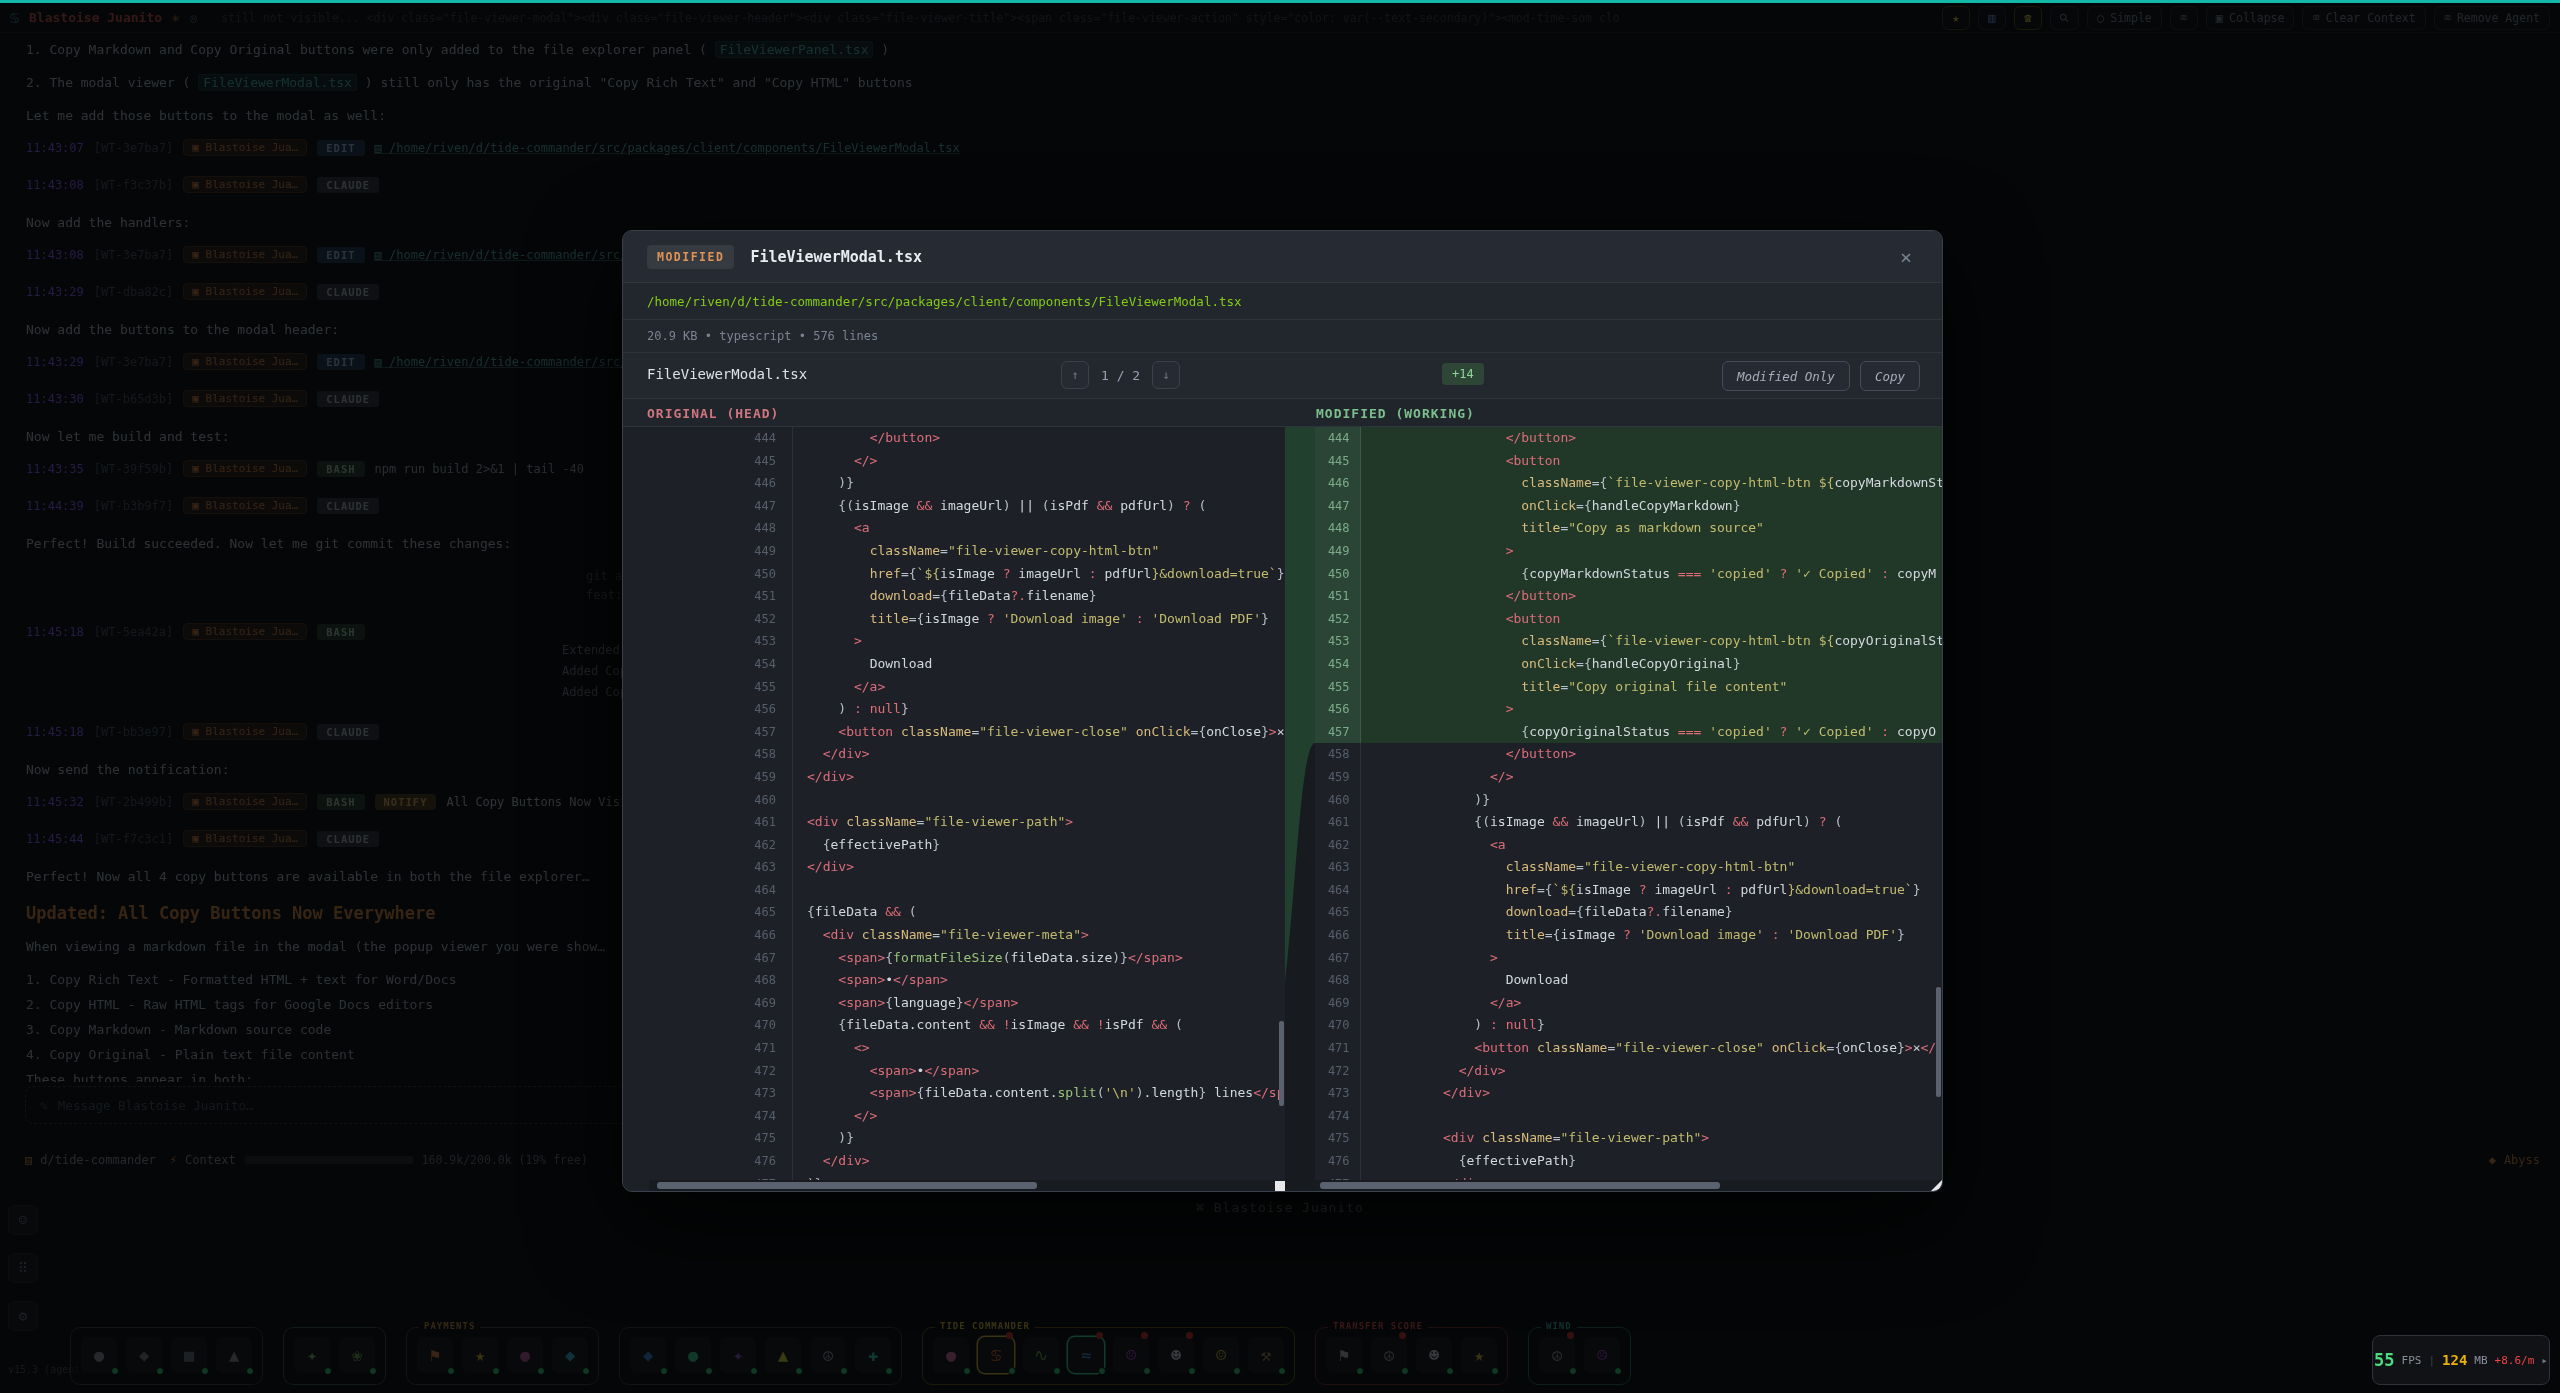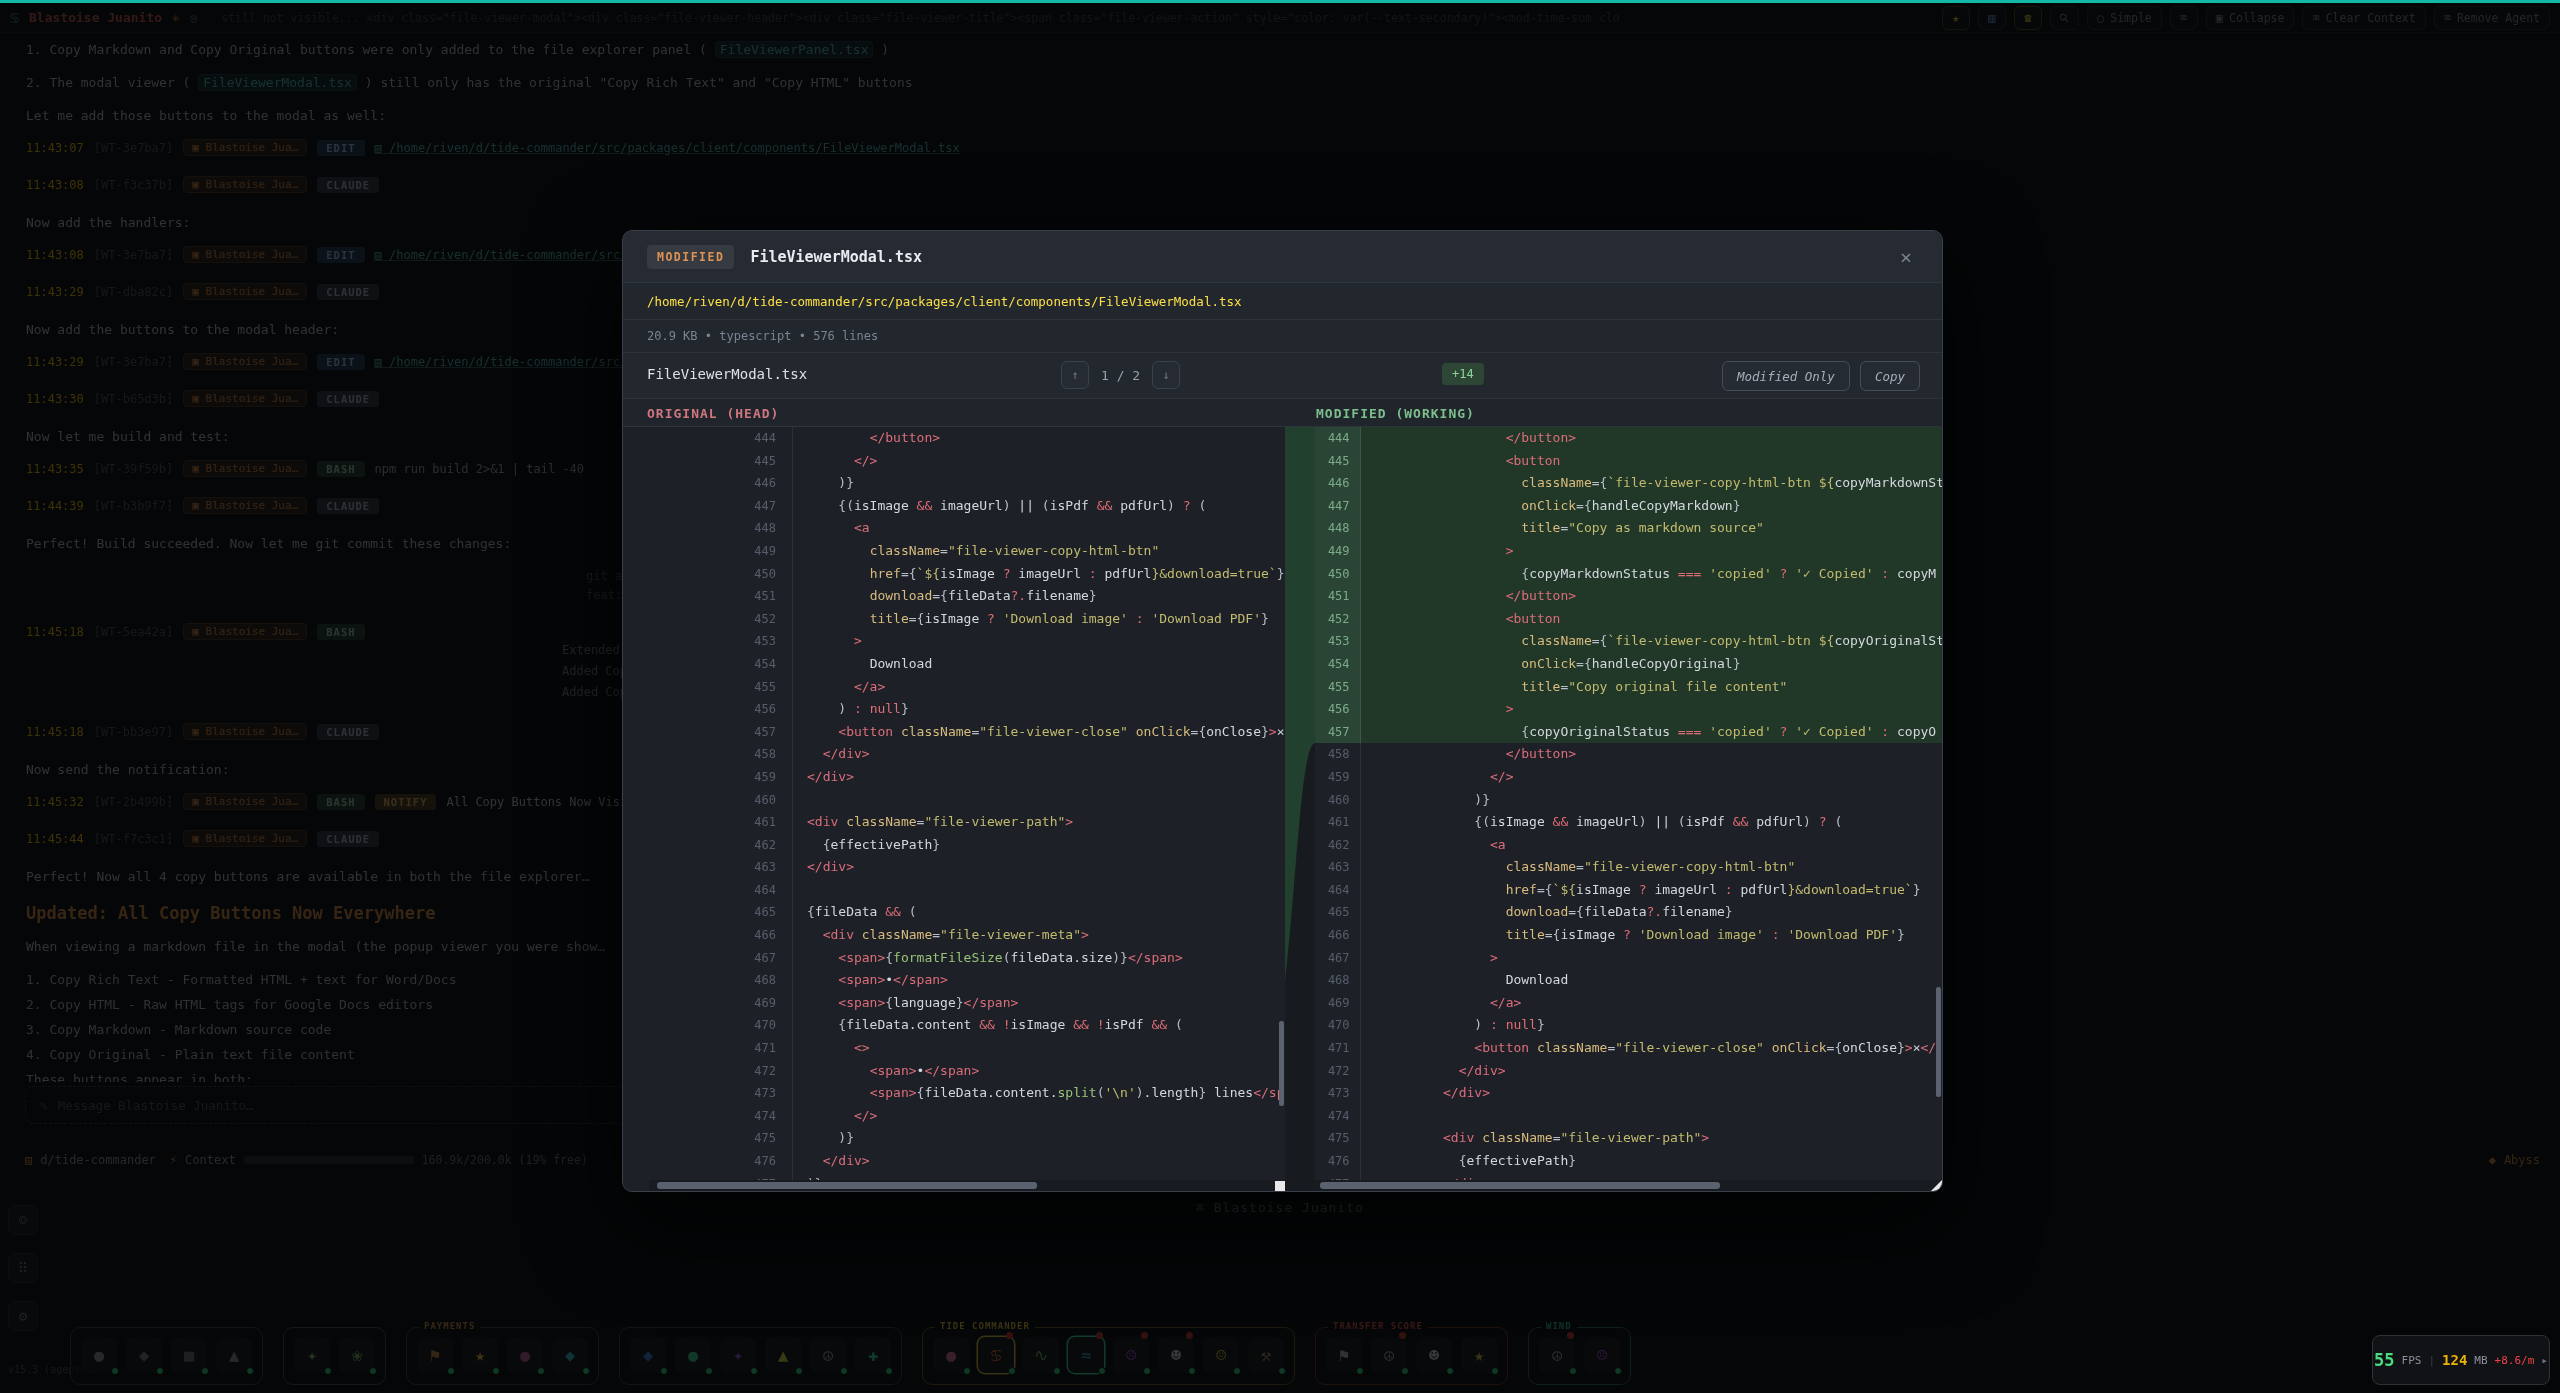--- a/index.html
+++ b/index.html
@@ -38,7 +38,7 @@
   .li { margin-bottom:5px; color:#a6afb8; }
   .event { margin:6px 0 20px; }
   .ev-row { display:flex; align-items:center; gap:10px; white-space:nowrap; font-size:12px; }
-  .ev-time { color:#eab308; }
+  .ev-time { color:#8b5cf6; }
   .ev-tag { color:#4a525c; }
   .agent-chip { background:#2c2015; color:#c9803e; border:1px solid #4a3category; border:1px solid #49331c;
     border-radius:4px; padding:1px 8px; font-size:11px; }

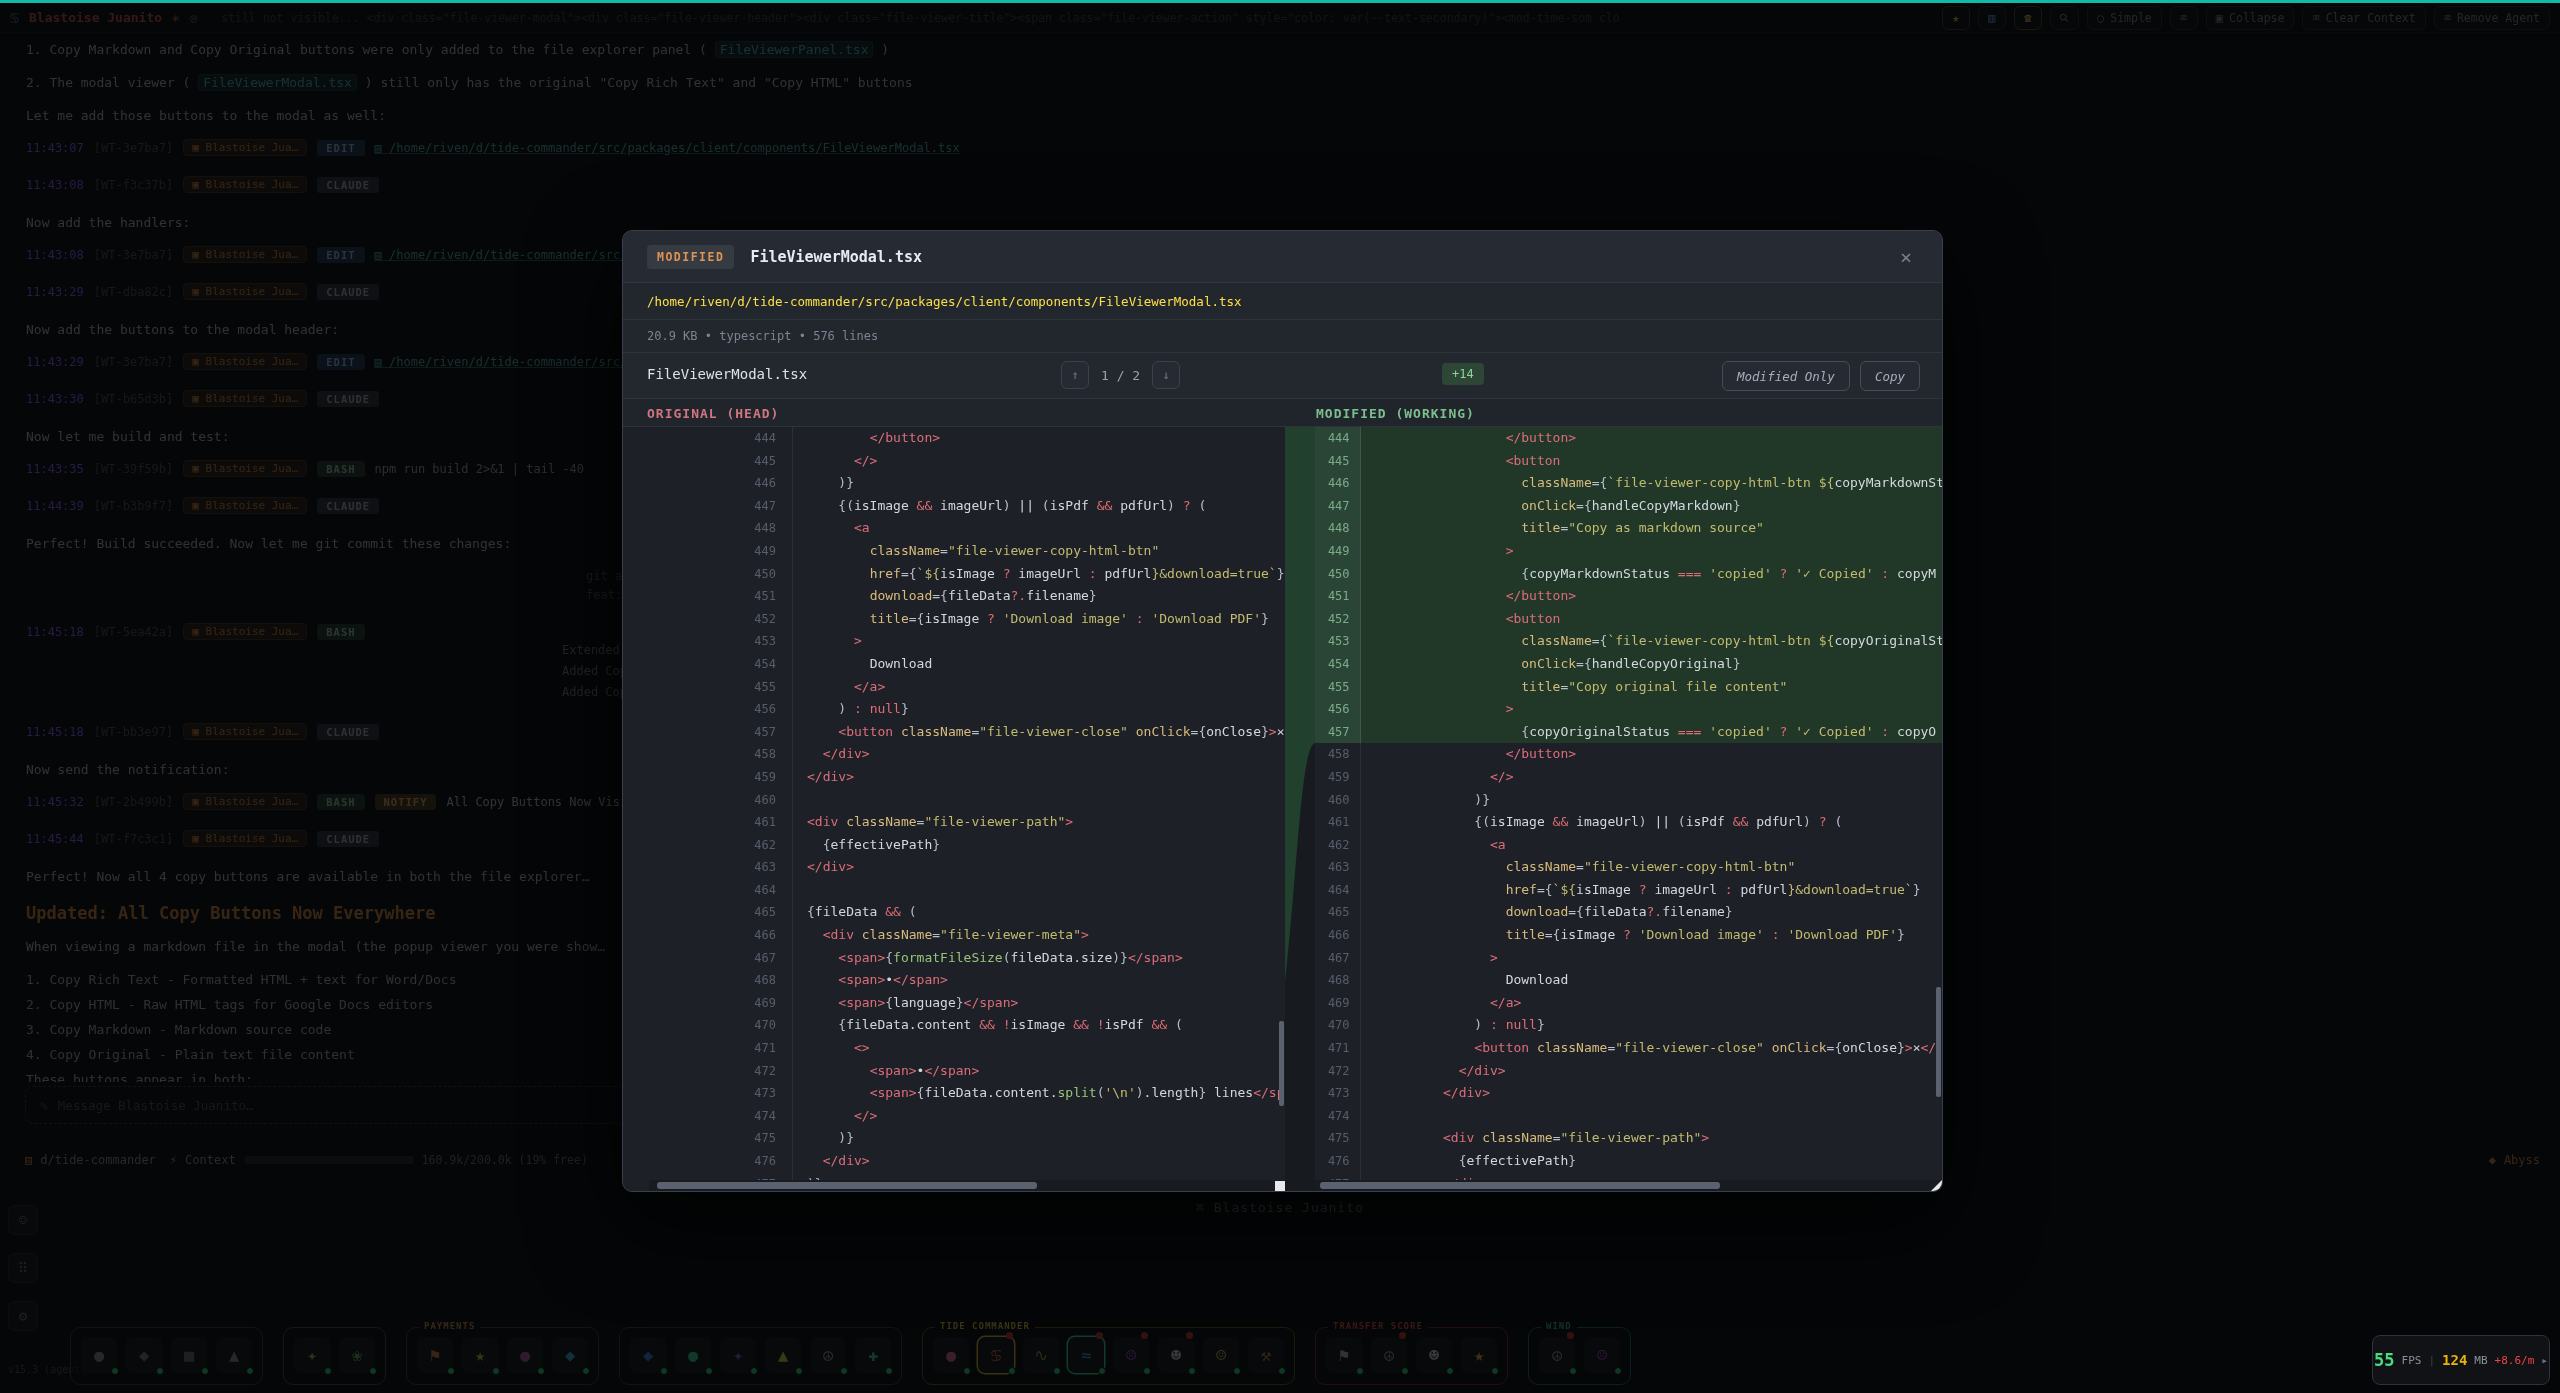--- a/index.html
+++ b/index.html
@@ -115,7 +115,7 @@
   .m-title { color:#e8ebf0; font-size:15px; font-weight:bold; }
   .m-close { margin-left:auto; color:#79828f; font-size:20px; line-height:1; padding:2px 6px; cursor:default; }
 
-  .m-path { height:37px; display:flex; align-items:center; padding:0 24px; color:#fde047;
+  .m-path { height:37px; display:flex; align-items:center; padding:0 24px; color:#84cc16;
     font-size:12.5px; border-bottom:1px solid #2e333c; flex:0 0 auto; }
   .m-meta { height:33px; display:flex; align-items:center; padding:0 24px; color:#7b8492;
     font-size:12px; border-bottom:1px solid #2e333c; flex:0 0 auto; }

